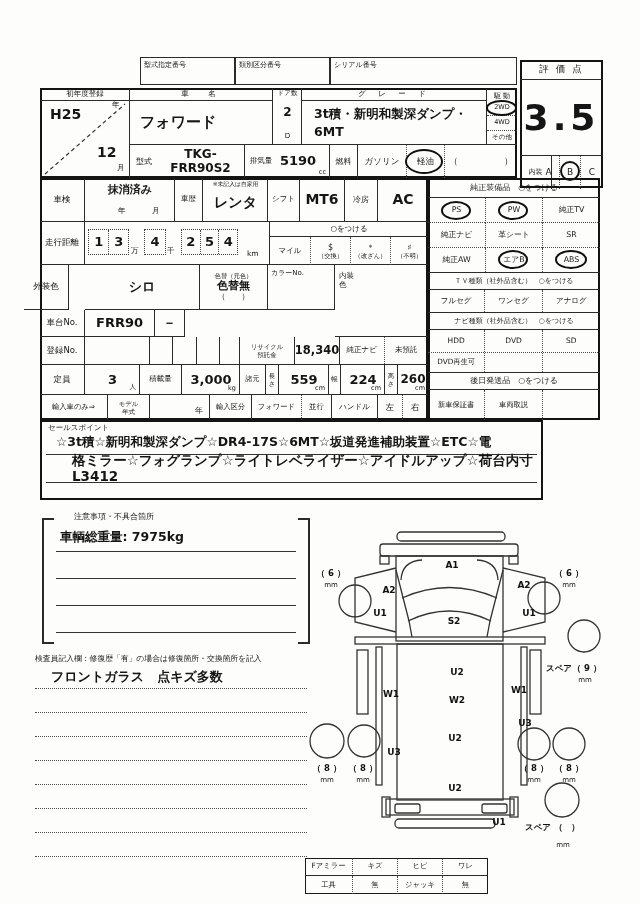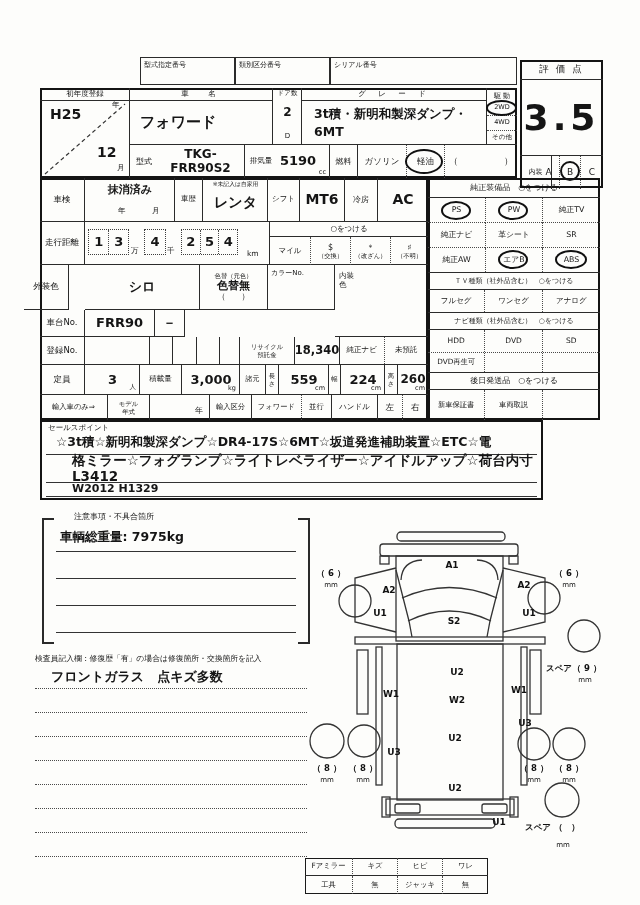--- a/index.html
+++ b/index.html
@@ -276,7 +276,6 @@
   <span class="a" style="left:48px;top:423px;font-size:7.5px">セールスポイント</span>
   <div class="a fx fs w sb" style="left:46px;top:431px;width:491px;height:24px;font-size:12.5px;padding-left:10px">☆3t積☆新明和製深ダンプ☆DR4-17S☆6MT☆坂道発進補助装置☆ETC☆電</div>
   <div class="a fx fs w sb" style="left:46px;top:455px;width:491px;height:28px;font-size:13.5px;padding-left:26px">格ミラー☆フォグランプ☆ライトレベライザー☆アイドルアップ☆荷台内寸 L3412</div>
-  <div class="a fx fs w sb" style="left:46px;top:483px;width:491px;height:14px;font-size:11px;padding-left:26px">W2012 H1329</div>
 
   <span class="a" style="left:74px;top:511px;font-size:8px">注意事項・不具合箇所</span>
   <div class="a" style="left:42px;top:518px;width:12px;height:126px;border-left:2px solid #2a2a2a;border-top:2px solid #2a2a2a;border-bottom:2px solid #2a2a2a"></div>

